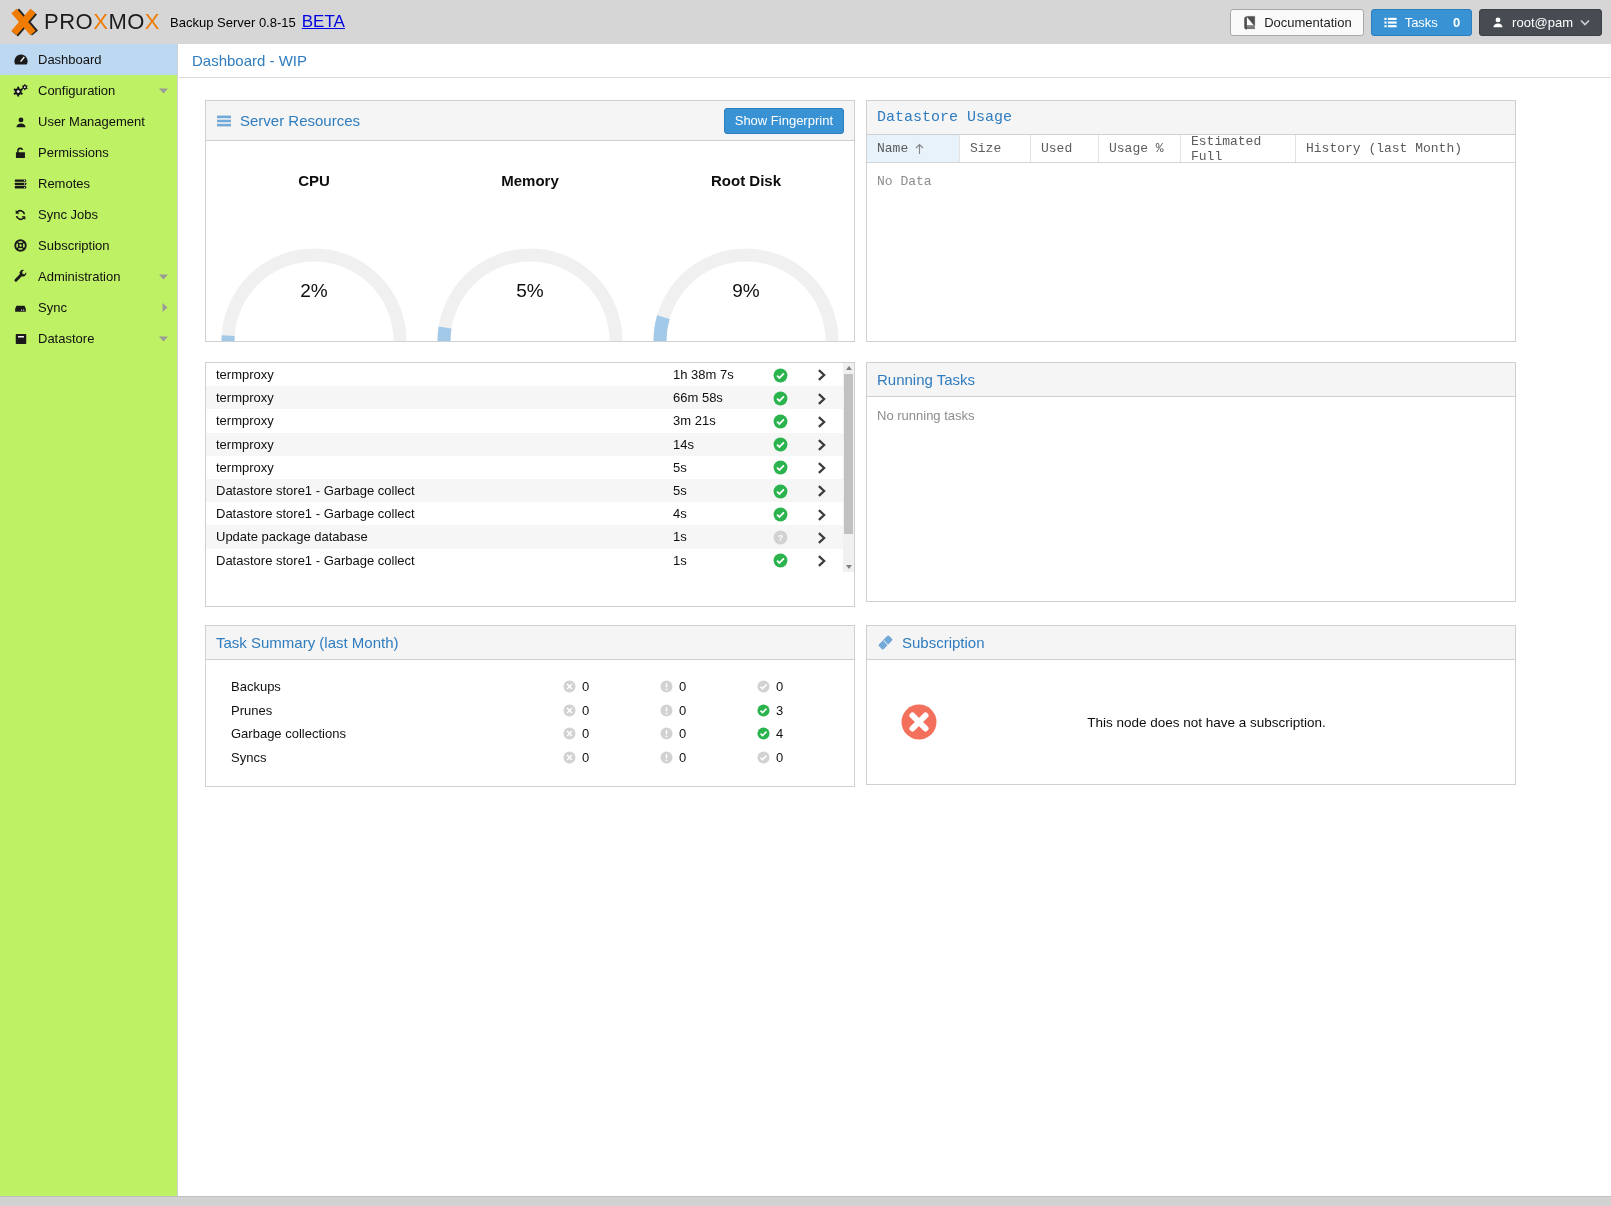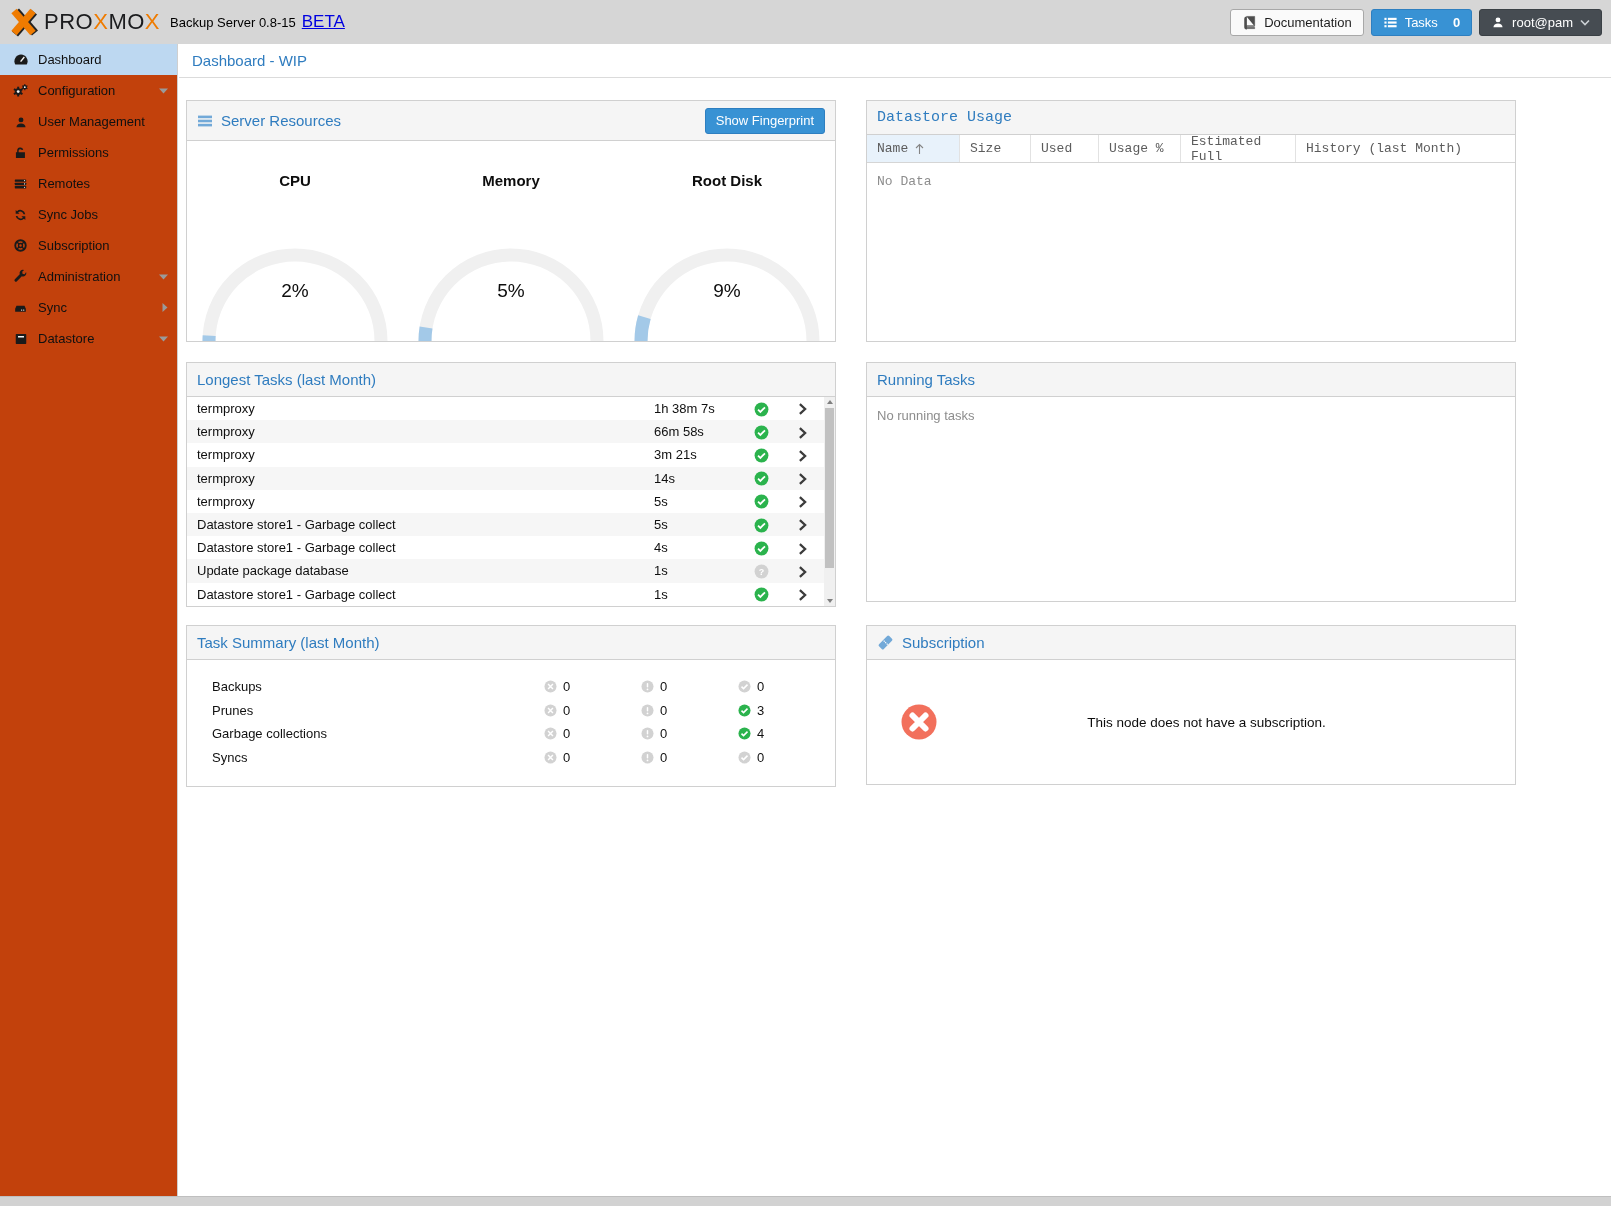--- a/index.html
+++ b/index.html
@@ -22,7 +22,7 @@
   .icon { display:inline-flex; align-items:center; justify-content:center; }
 
   
-  .sidebar { position:absolute; top:44px; left:0; width:178px; bottom:10px; background:#c2410c; border-right:1px solid #cfcfcf; }
+  .sidebar { position:absolute; top:44px; left:0; width:178px; bottom:10px; background:#bef264; border-right:1px solid #cfcfcf; }
   .side-item { height:31px; display:flex; align-items:center; padding:0 9px 0 12px; font-size:13px; color:#101010; cursor:pointer; }
   .side-item .icon { width:17px; margin-right:9px; }
   .side-item.sub { }

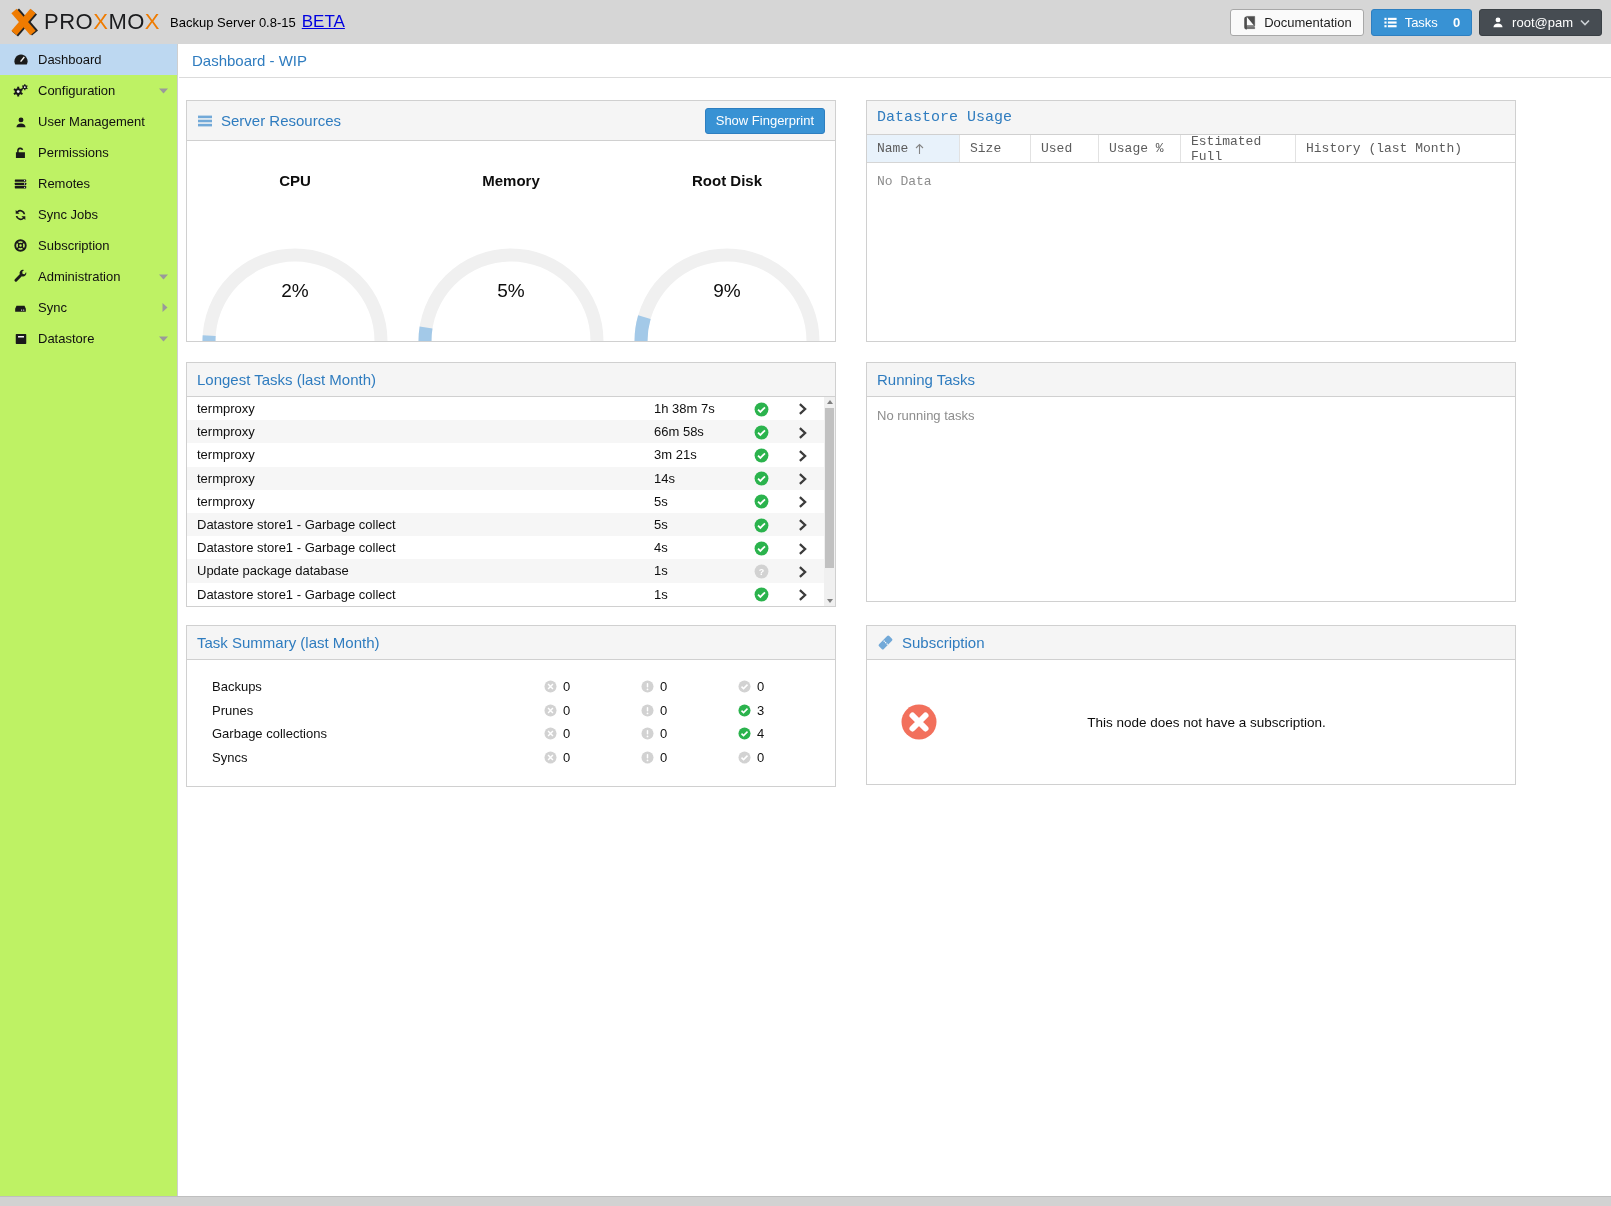--- a/index.html
+++ b/index.html
@@ -35,7 +35,7 @@
 
   
   .content { position:absolute; left:179px; top:78px; right:0; bottom:10px; background:#fff; }
-  .col-left  { position:absolute; left:7px;  top:22px; width:650px; }
+  .col-left  { position:absolute; left:26px;  top:22px; width:650px; }
   .col-right { position:absolute; left:687px; top:22px; width:650px; }
 
   .panel { border:1px solid #d0d0d0; background:#fff; }

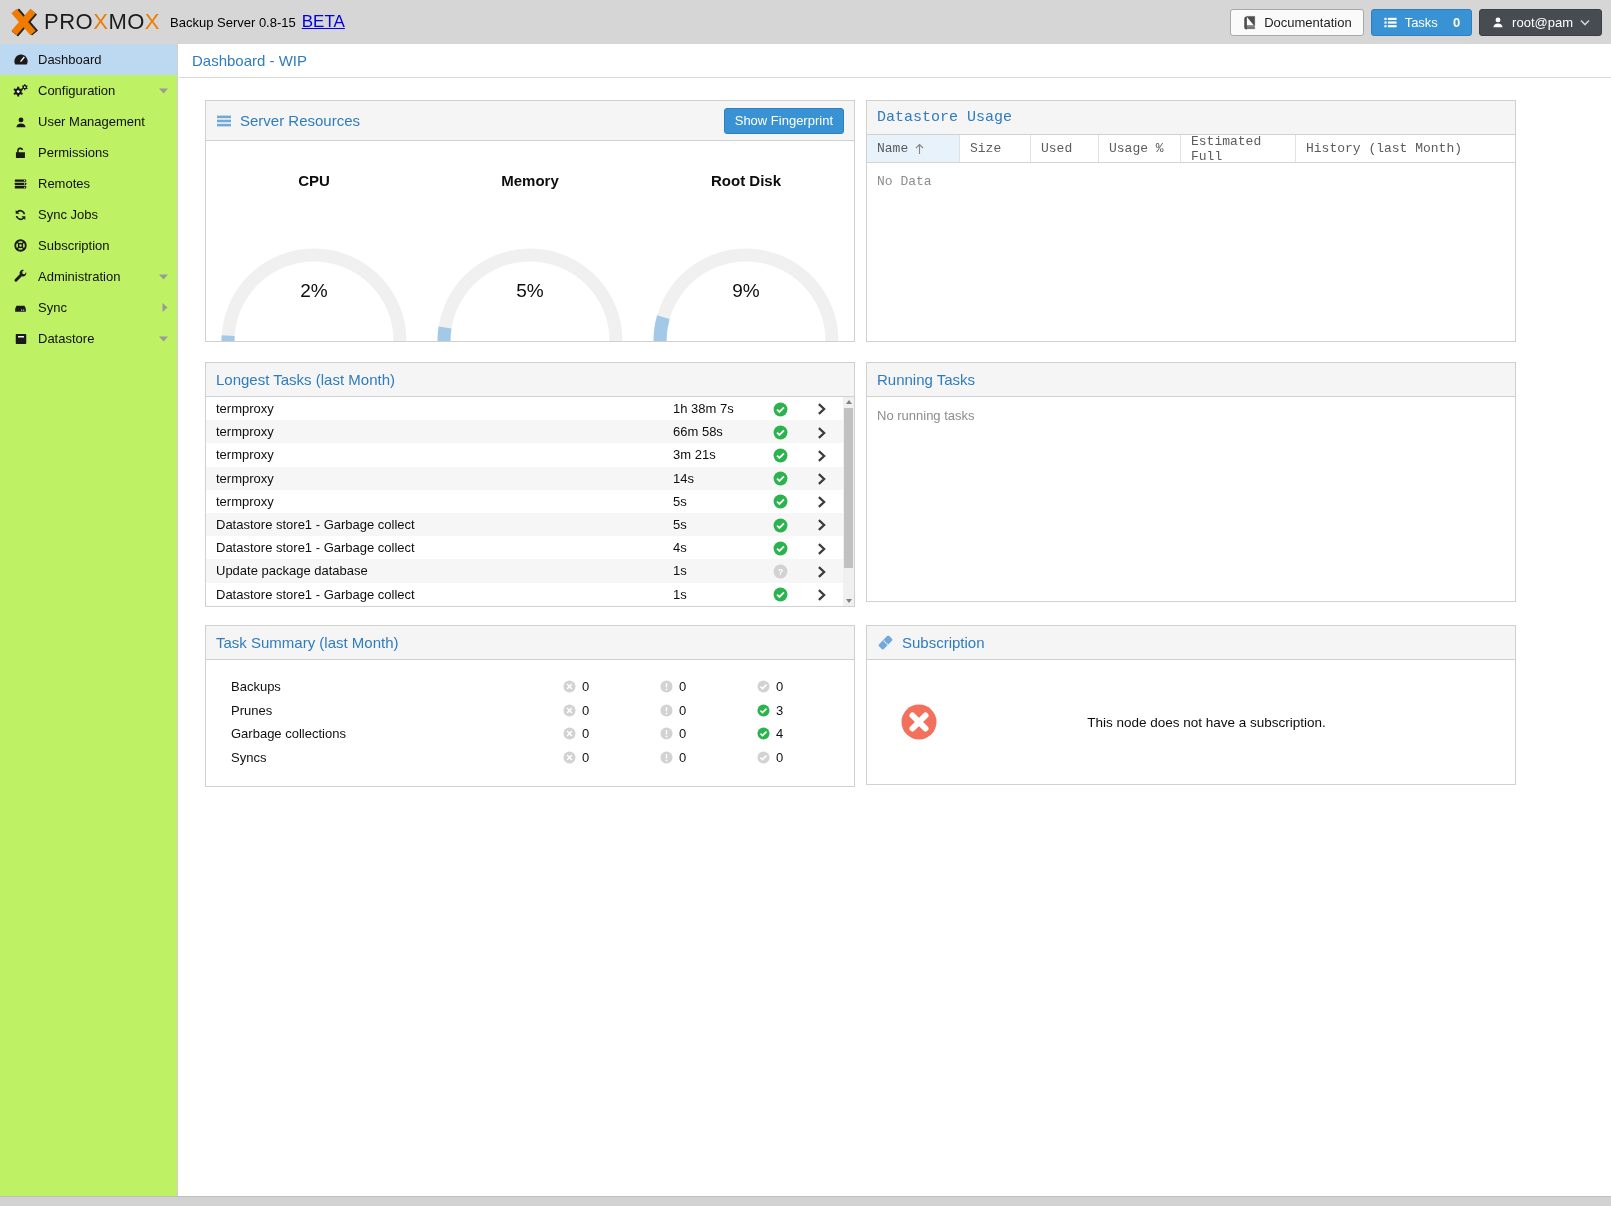--- a/index.html
+++ b/index.html
@@ -351,9 +351,6 @@
     </div>
 
     <div class="panel" style="height:245px;">
-      <div class="panel-header">
-        <span>Longest Tasks (last Month)</span>
-      </div>
       <div class="lt-wrap">
         <div class="lt-rows" id="lt-rows">
   <div class="lt-row">

